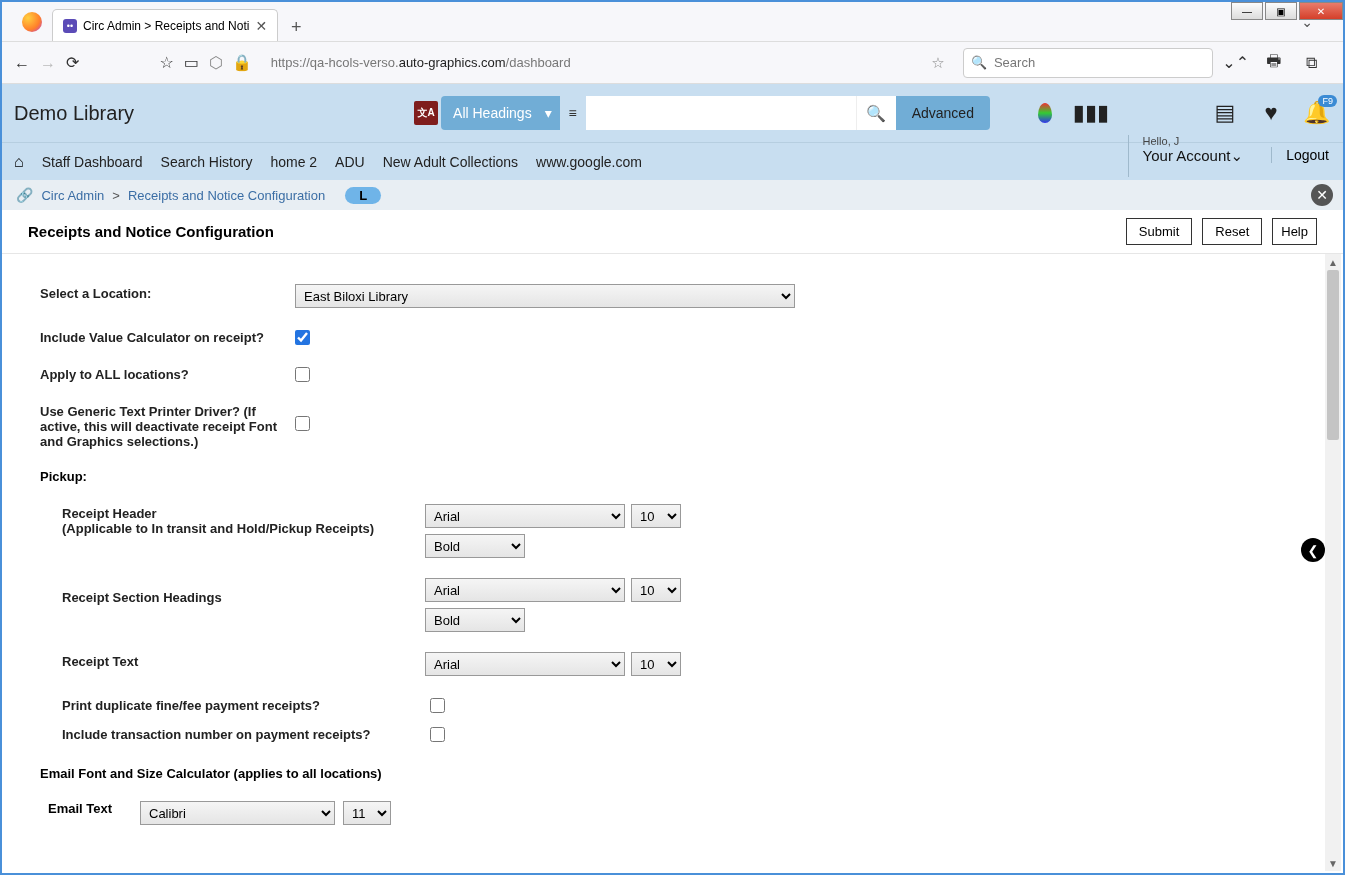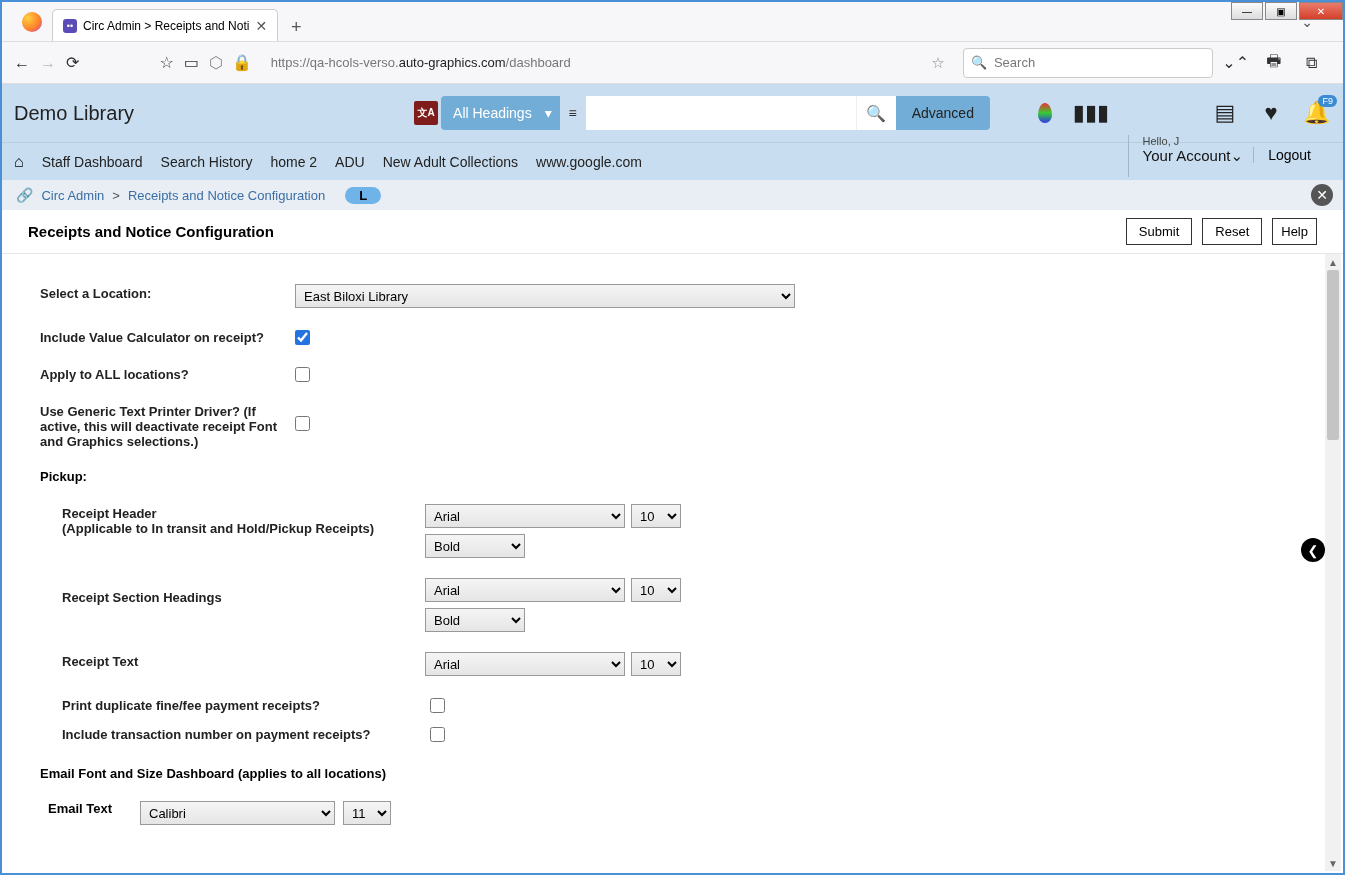--- a/index.html
+++ b/index.html
@@ -52,7 +52,7 @@
 .account-block { position:absolute; right:100px; top:-8px; border-left:1px solid #9fb9cc; padding-left:14px; height:42px;}
 .account-block .hello { font-size:11px; color:#444;}
 .account-block .acct { font-size:15px; color:#111;}
-.logout-block { position:absolute; right:32px; top:4px; border-left:1px solid #9fb9cc; padding-left:14px; font-size:14px; cursor:pointer;}
+.logout-block { position:absolute; right:14px; top:4px; border-left:1px solid #9fb9cc; padding-left:14px; font-size:14px; cursor:pointer;}
 
 
 .crumb-bar { height:30px; background:#e8eef3; display:flex; align-items:center; padding:0 14px; gap:8px; font-size:13px; position:relative;}

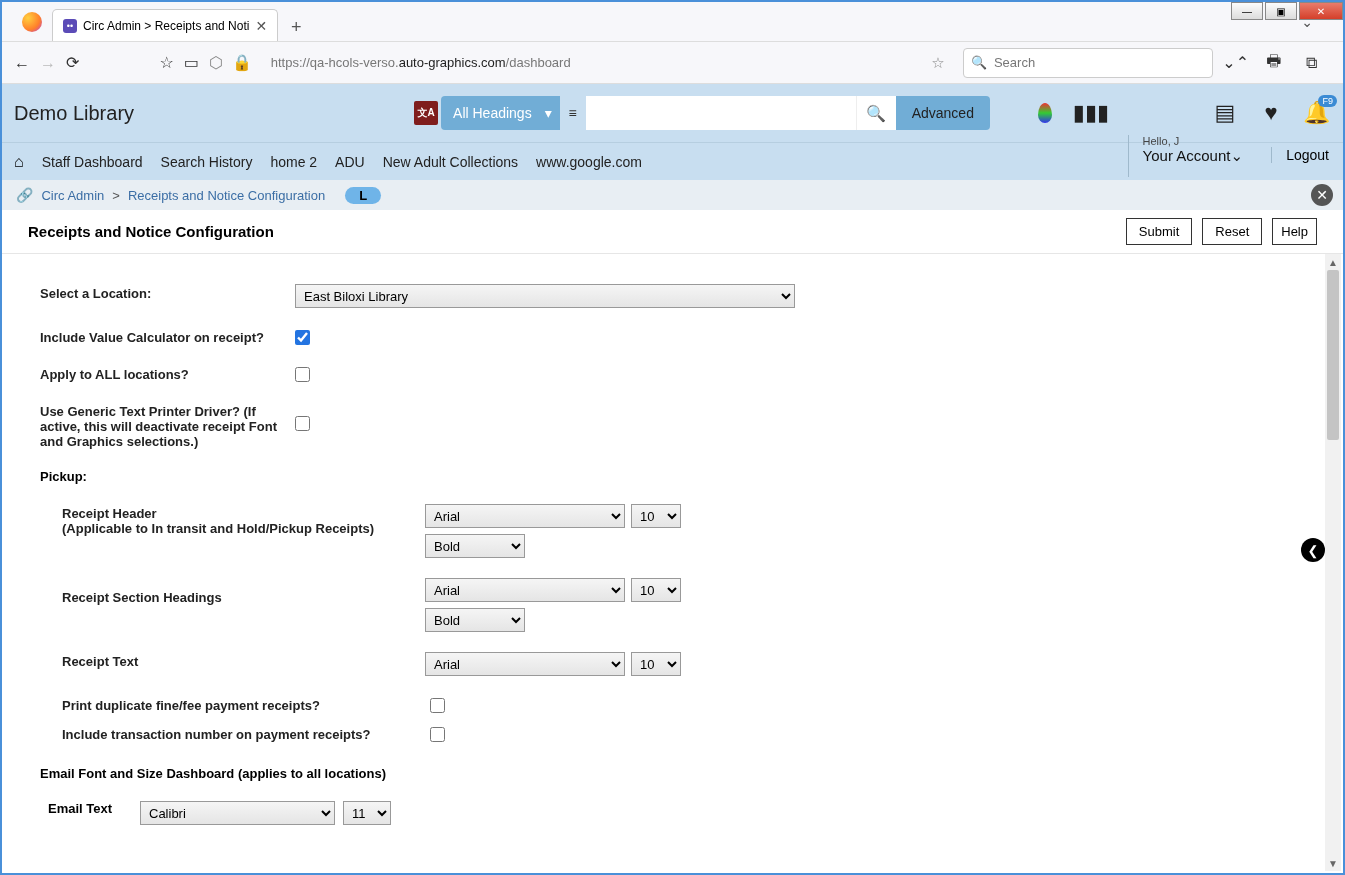--- a/index.html
+++ b/index.html
@@ -282,7 +282,7 @@
     <input type="checkbox" style="">
   </div>
 
-  <div class="section-hdr" style="margin-top:24px">Email Font and Size Dashboard (applies to all locations)</div>
+  <div class="section-hdr" style="margin-top:24px">Email Font and Size Calculator (applies to all locations)</div>
 
   <div class="form-row" style="margin-top:16px">
     <div class="email-label">Email Text</div>

